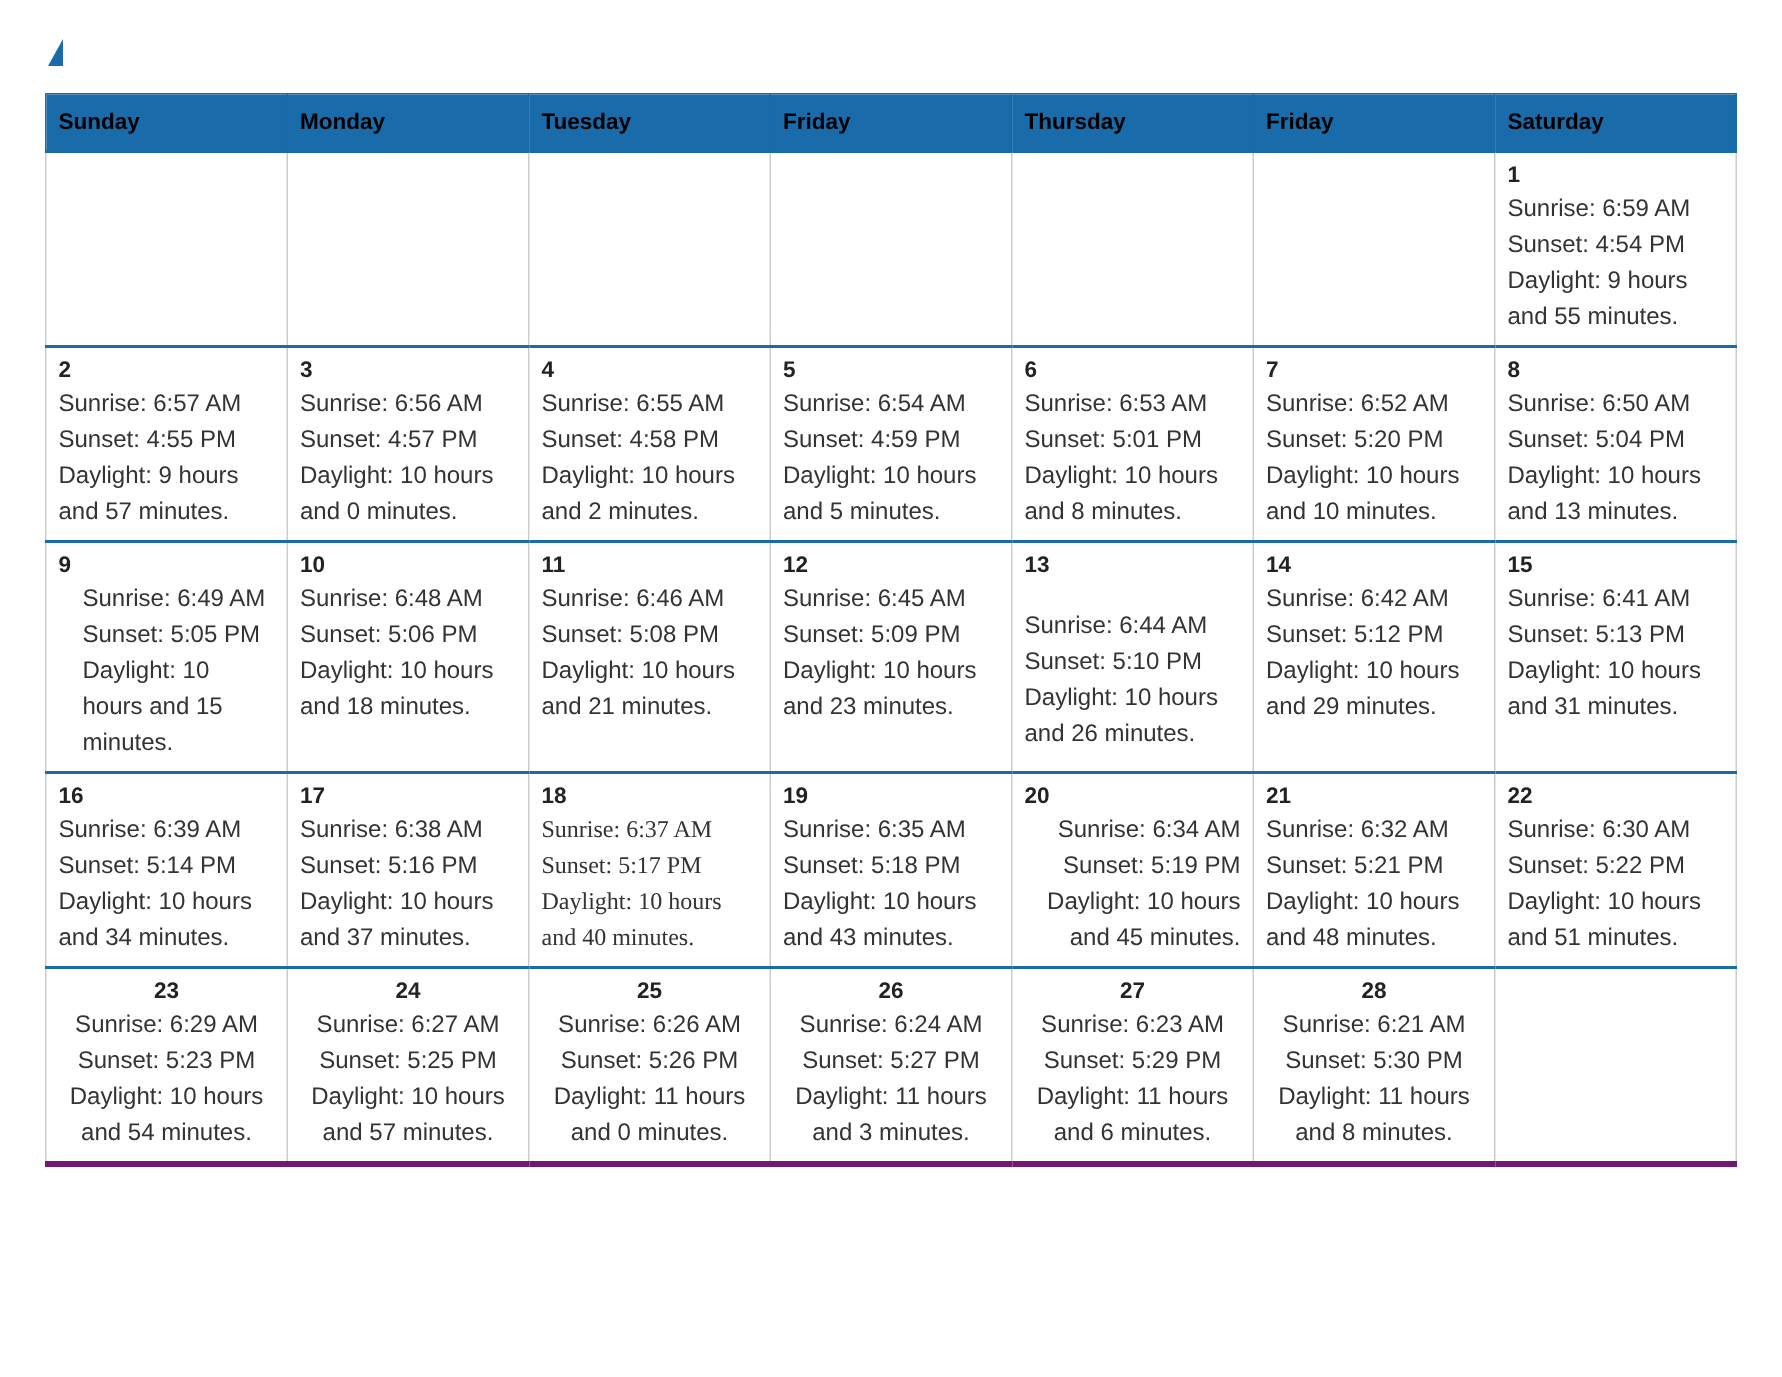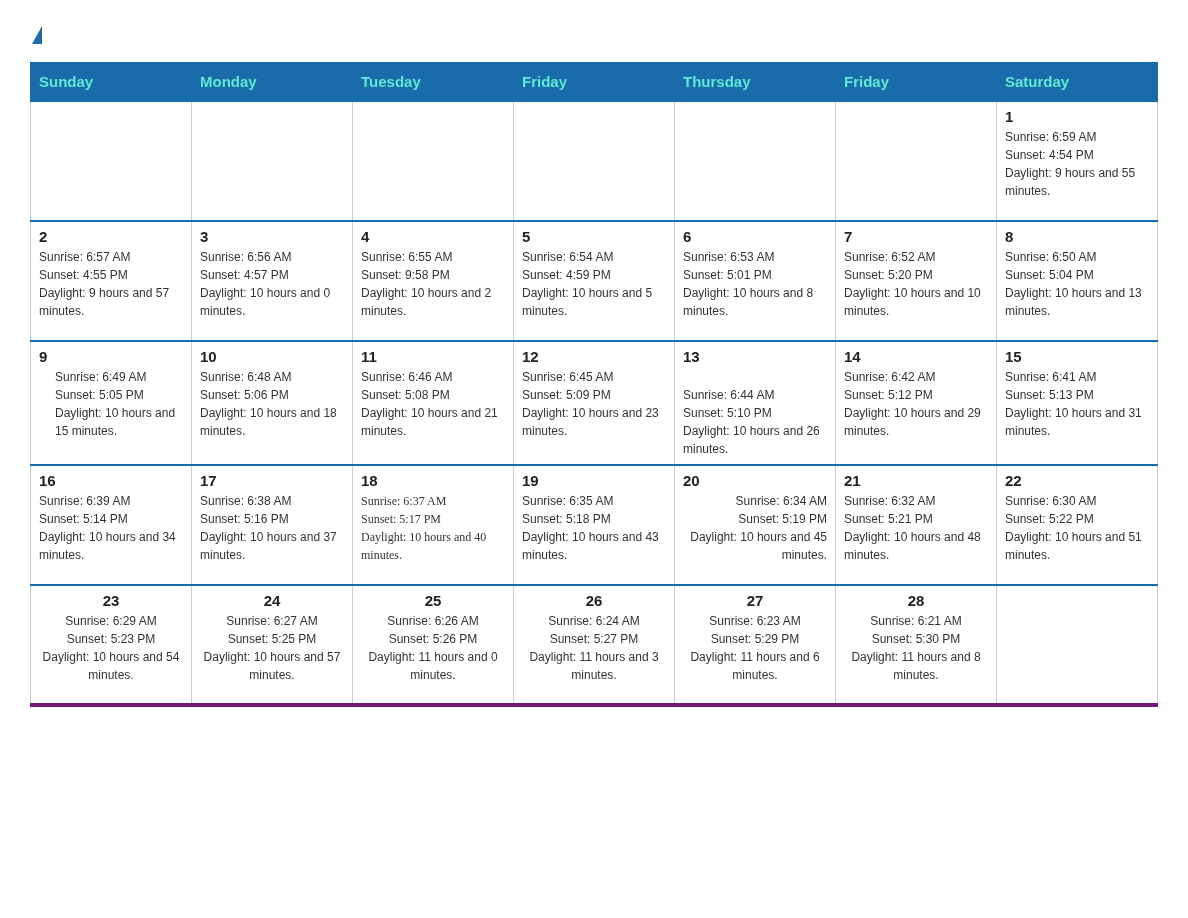--- a/index.html
+++ b/index.html
@@ -66,7 +66,7 @@
     }
     .calendar th {
       background-color: #1a6baa;
-      color: #5eead4;
+      color: #000000;
       font-size: 15px;
       font-weight: bold;
       padding: 10px 8px;

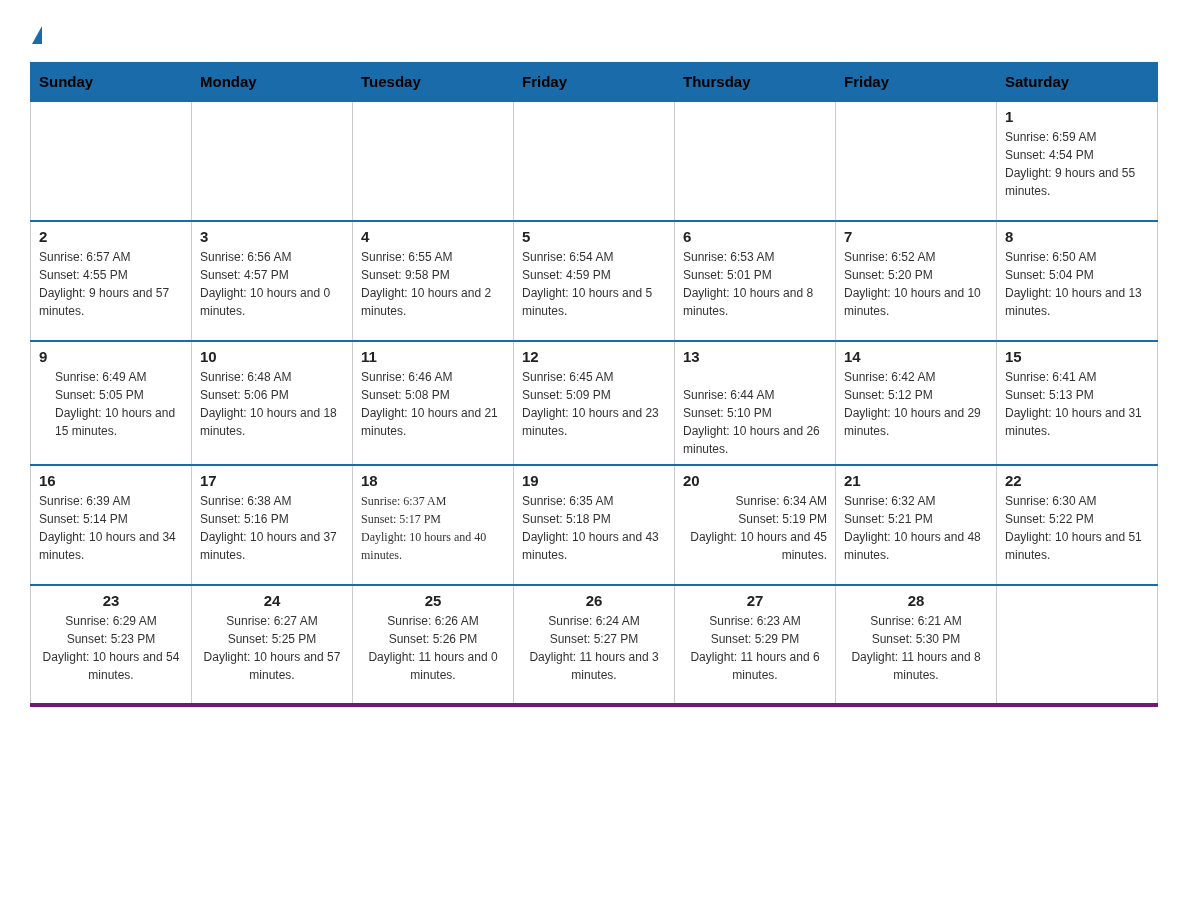--- a/index.html
+++ b/index.html
@@ -95,7 +95,7 @@
       margin-bottom: 3px;
     }
     .day-info {
-      font-size: 12px;
+      font-size: 16px;
       color: #333;
       line-height: 1.5;
     }

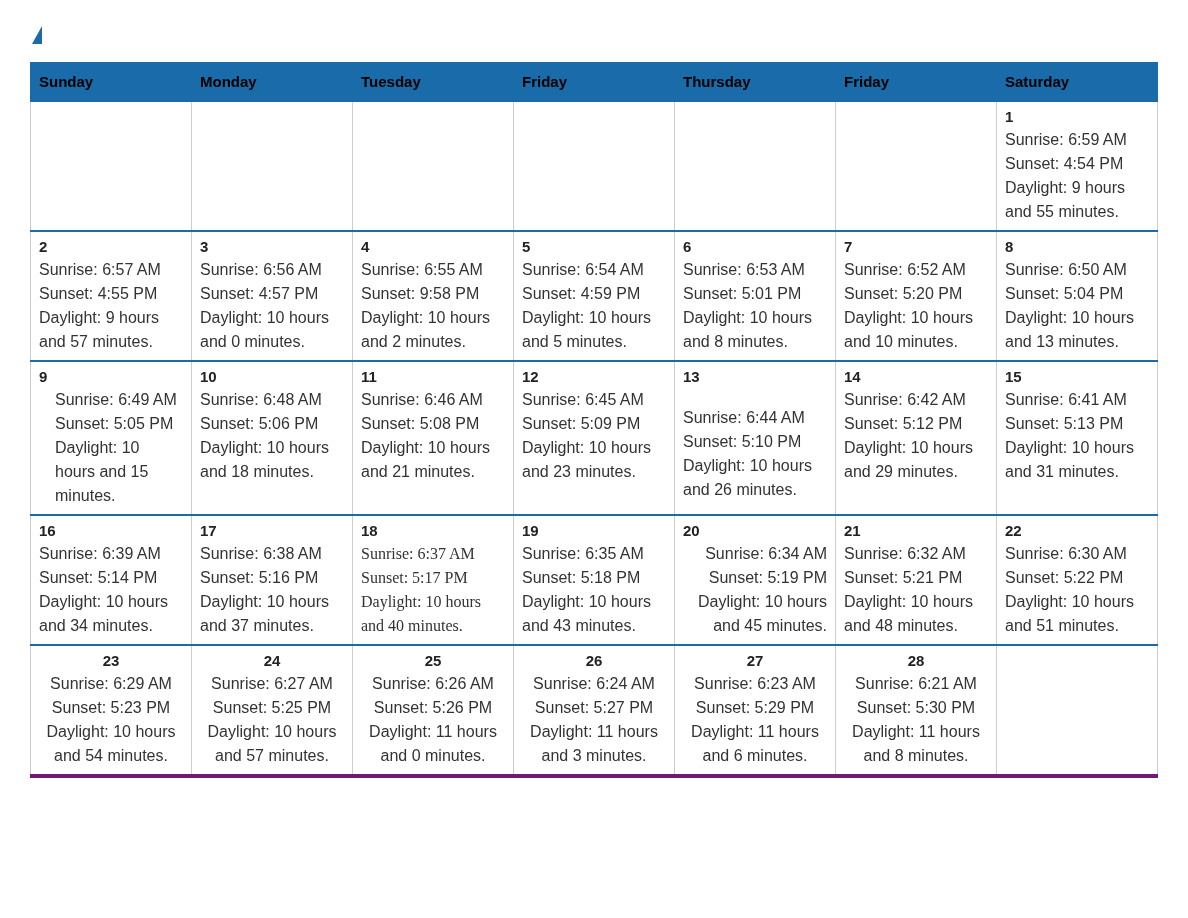--- a/index.html
+++ b/index.html
@@ -167,7 +167,7 @@
         <td>
           <span class="day-num">4</span>
           <div class="day-info" style="white-space: pre-line;">Sunrise: 6:55 AM
-Sunset: 9:58 PM
+Sunset: 4:58 PM
 Daylight: 10 hours and 2 minutes.</div>
         </td>
         <td>

